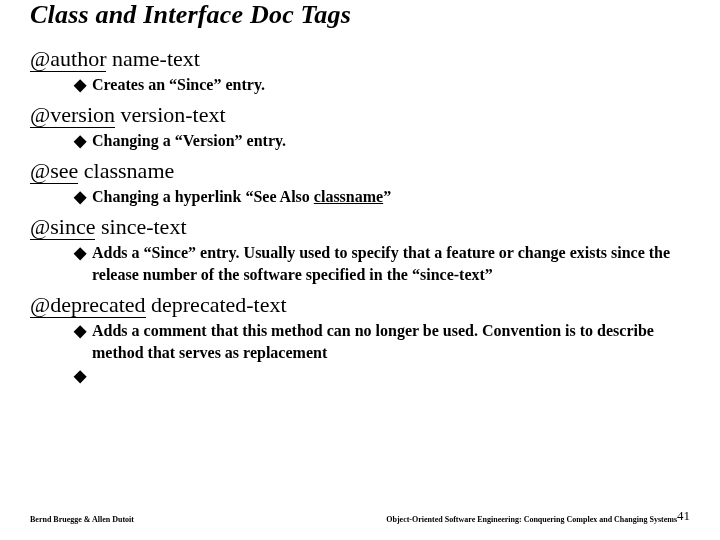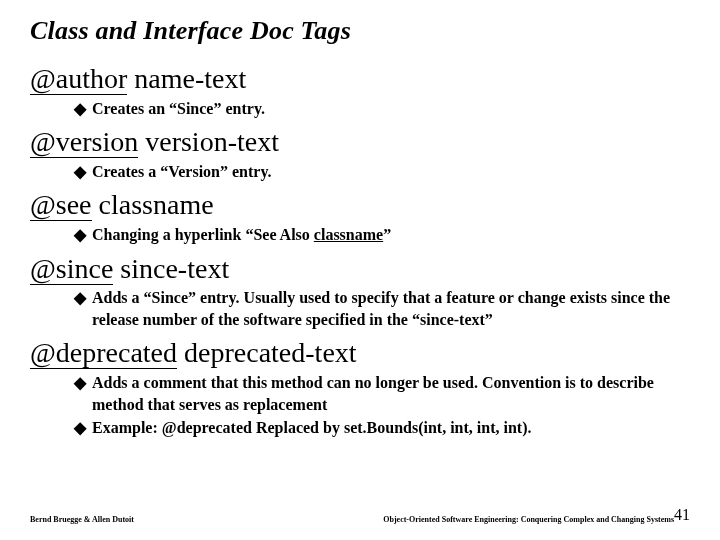--- a/index.html
+++ b/index.html
@@ -17,7 +17,7 @@
     width: 720px;
     height: 540px;
     box-sizing: border-box;
-    padding: 16px 30px 0 30px;
+    padding: 0 30px 0 30px;
   }
   .title {
     font-size: 26px;

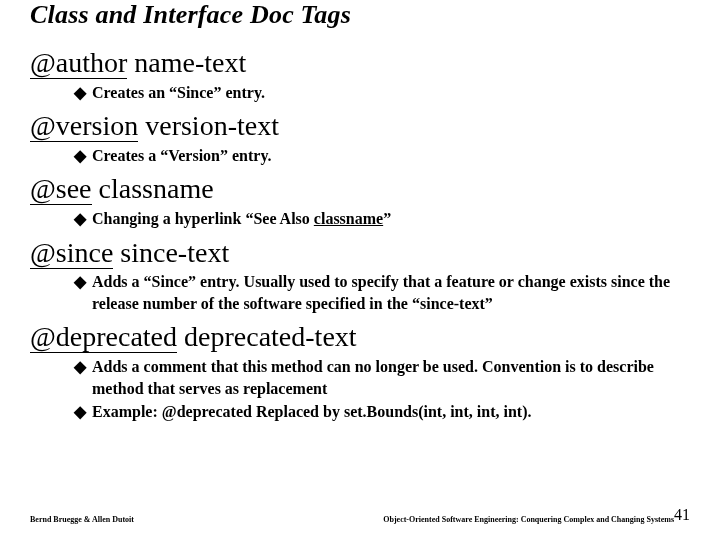--- a/index.html
+++ b/index.html
@@ -27,7 +27,7 @@
     letter-spacing: 0.2px;
   }
   .tag-line {
-    font-size: 28px;
+    font-size: 22px;
     margin: 6px 0 2px 0;
     line-height: 1.2;
   }

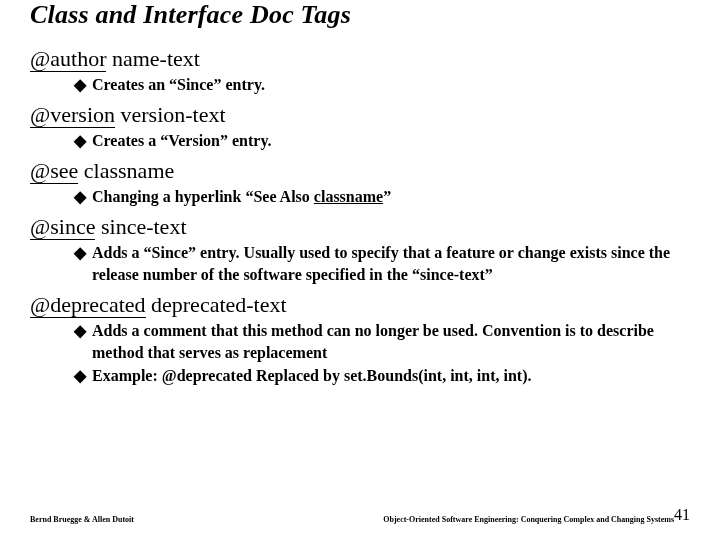--- a/index.html
+++ b/index.html
@@ -102,7 +102,7 @@
   <ul class="sub-list">
     <li>
       <span class="bullet">◆</span>
-      <span>Creates a “Version” entry.</span>
+      <span>Changing a “Version” entry.</span>
     </li>
   </ul>
 

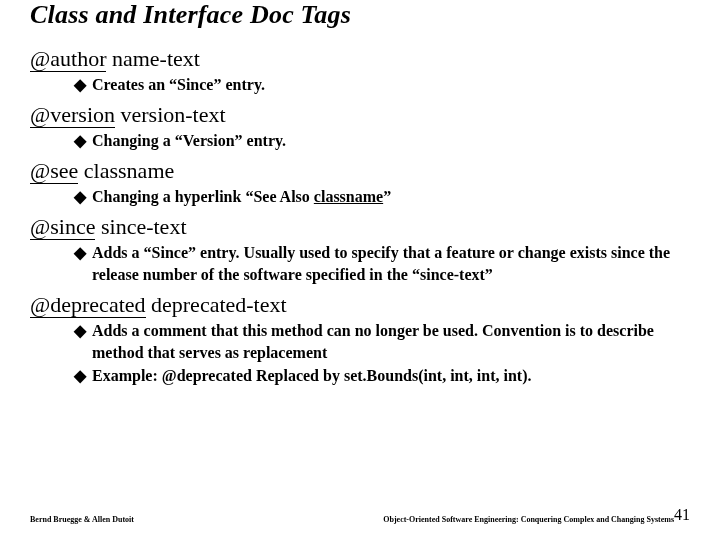--- a/index.html
+++ b/index.html
@@ -136,7 +136,6 @@
     </li>
     <li>
       <span class="bullet">◆</span>
-      <span>Example: @deprecated  Replaced by set.Bounds(int, int, int, int).</span>
     </li>
   </ul>
 

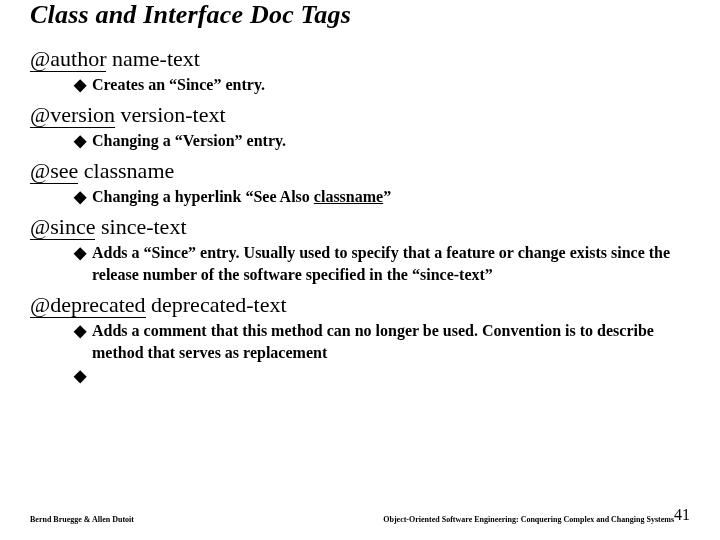--- a/index.html
+++ b/index.html
@@ -76,7 +76,7 @@
   }
   .footer-right {
     font-weight: normal;
-    font-size: 16px;
+    font-size: 13px;
   }
 </style>
 </head>

